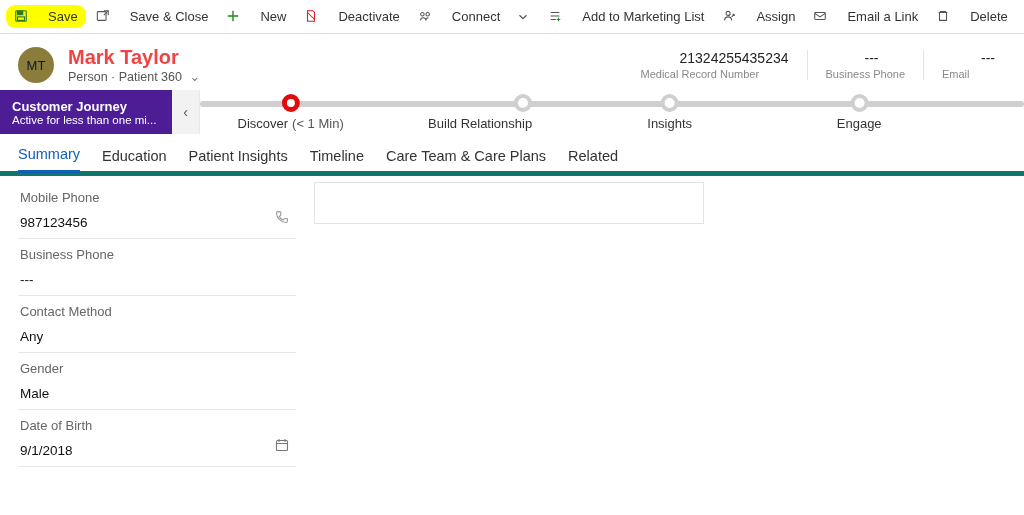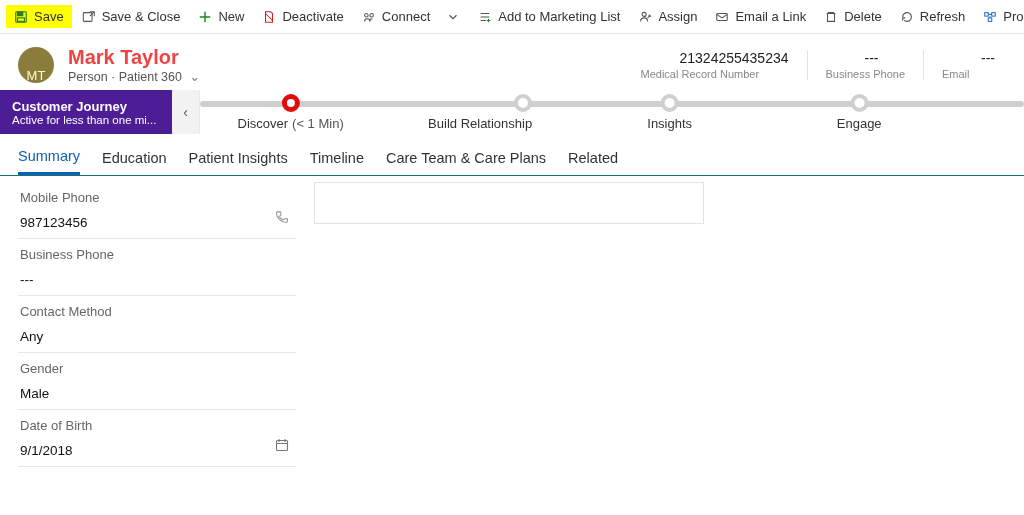--- a/index.html
+++ b/index.html
@@ -23,12 +23,12 @@
   }
   .cmdbtn {
     display: inline-flex;
-    align-items: flex-end;
-    gap: 6px;
+    align-items: flex-start;
+    gap: 20px;
     padding: 4px 8px;
     font-size: 13px;
     color: #333;
-    border-radius: 0;
+    border-radius: 9px;
     user-select: none;
     white-space: nowrap;
   }

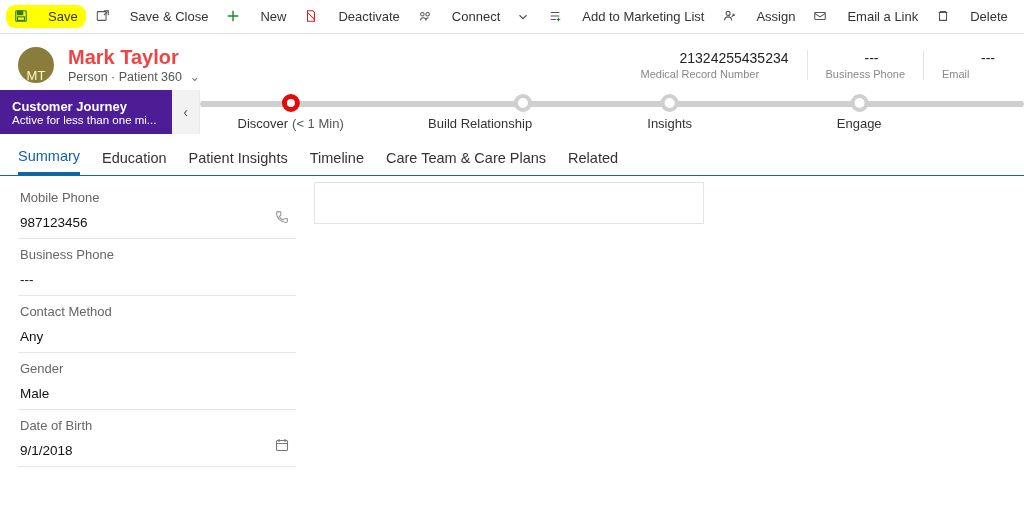--- a/index.html
+++ b/index.html
@@ -51,8 +51,8 @@
     width: 36px; height: 36px;
     border-radius: 50%;
     background: #8a7d3c;
-    color: #fef9c3;
-    display: flex; align-items: flex-end; justify-content: center;
+    color: #0f172a;
+    display: flex; align-items: center; justify-content: center;
     font-size: 13px;
     font-weight: 500;
     margin-right: 14px;

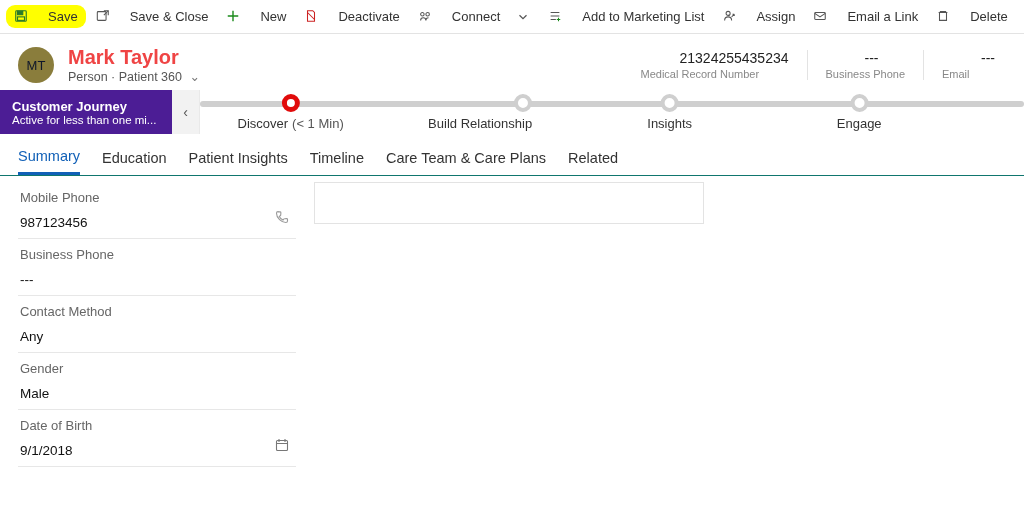--- a/index.html
+++ b/index.html
@@ -164,7 +164,7 @@
     gap: 22px;
     padding: 8px 18px 0 18px;
     font-size: 14.5px;
-    border-bottom: 1px solid #0f766e;
+    border-bottom: 5px solid #0f766e;
     height: 42px;
   }
   .tabitem {

